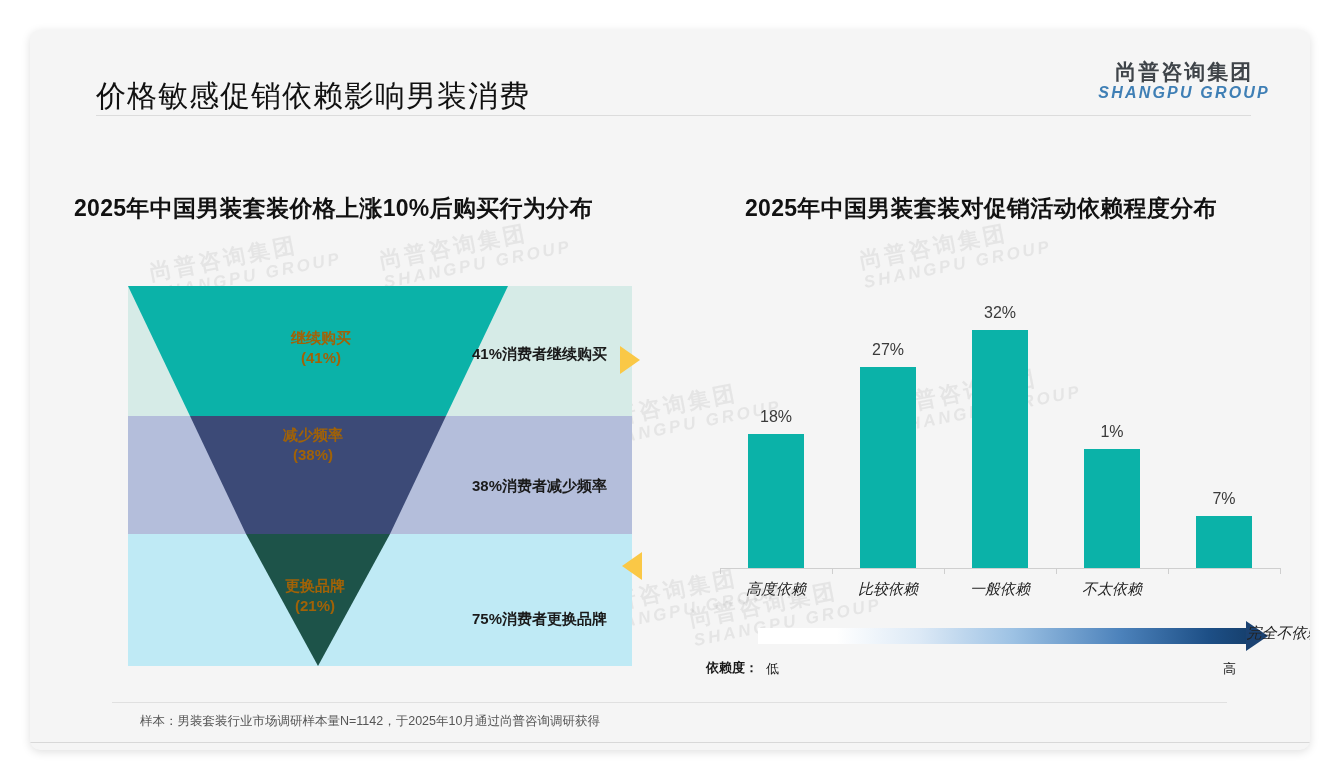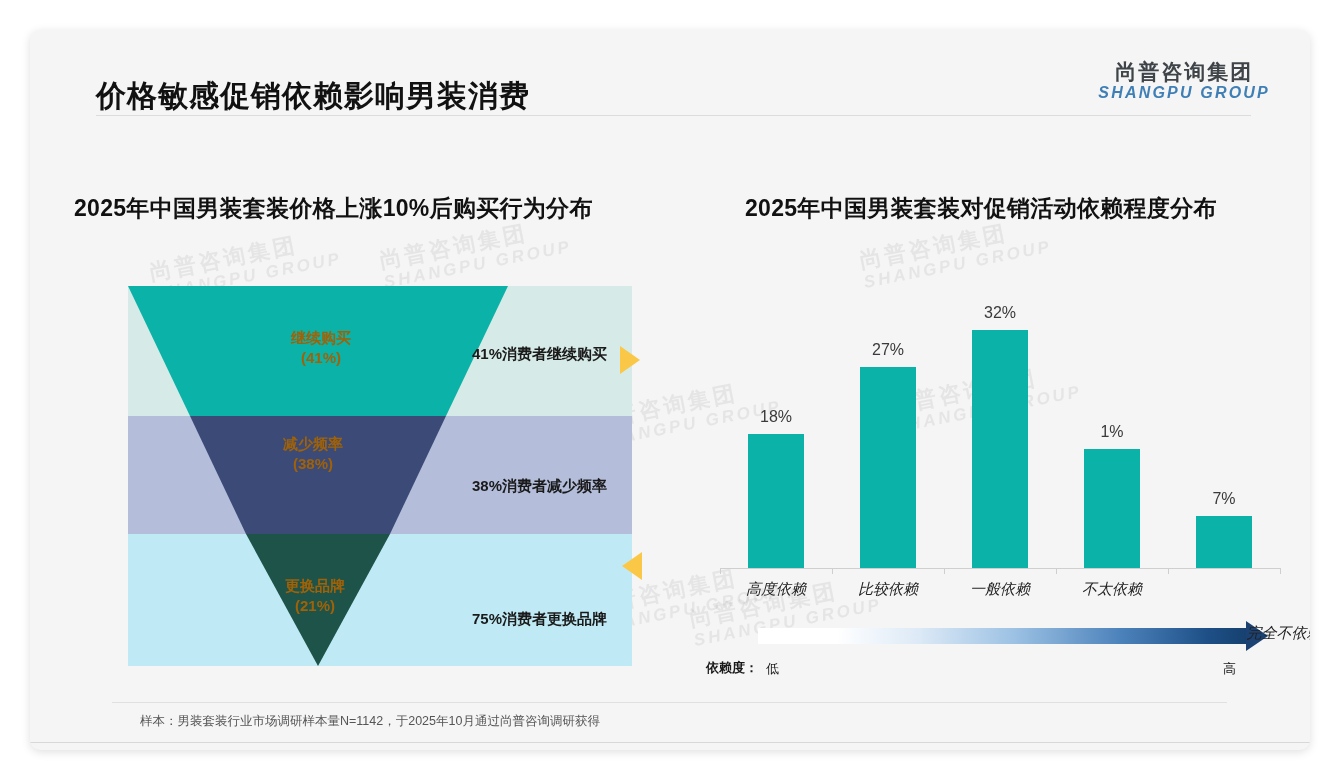--- a/index.html
+++ b/index.html
@@ -52,7 +52,7 @@
     left: 66px;
     top: 46px;
     font-size: 30px;
-    font-weight: bold;
+    font-weight: normal;
     color: #111111;
     letter-spacing: 1px;
   }

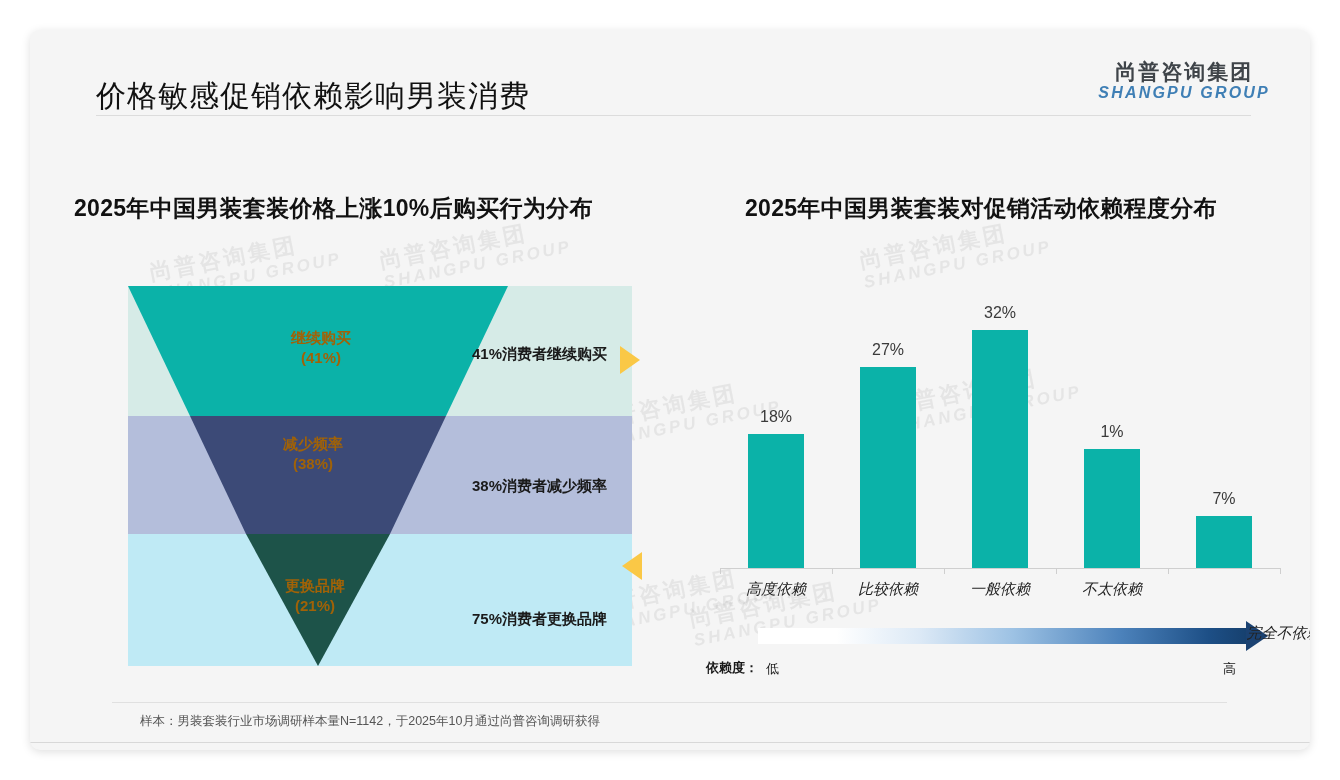--- a/index.html
+++ b/index.html
@@ -342,7 +342,7 @@
       <span>继续购买</span><br>
       <span>(41%)</span>
     </div>
-    <div class="band-label" style="left:110px; top:148px; width:150px;">
+    <div class="band-label" style="left:110px; top:139px; width:150px;">
       <span>减少频率</span><br>
       <span>(38%)</span>
     </div>

